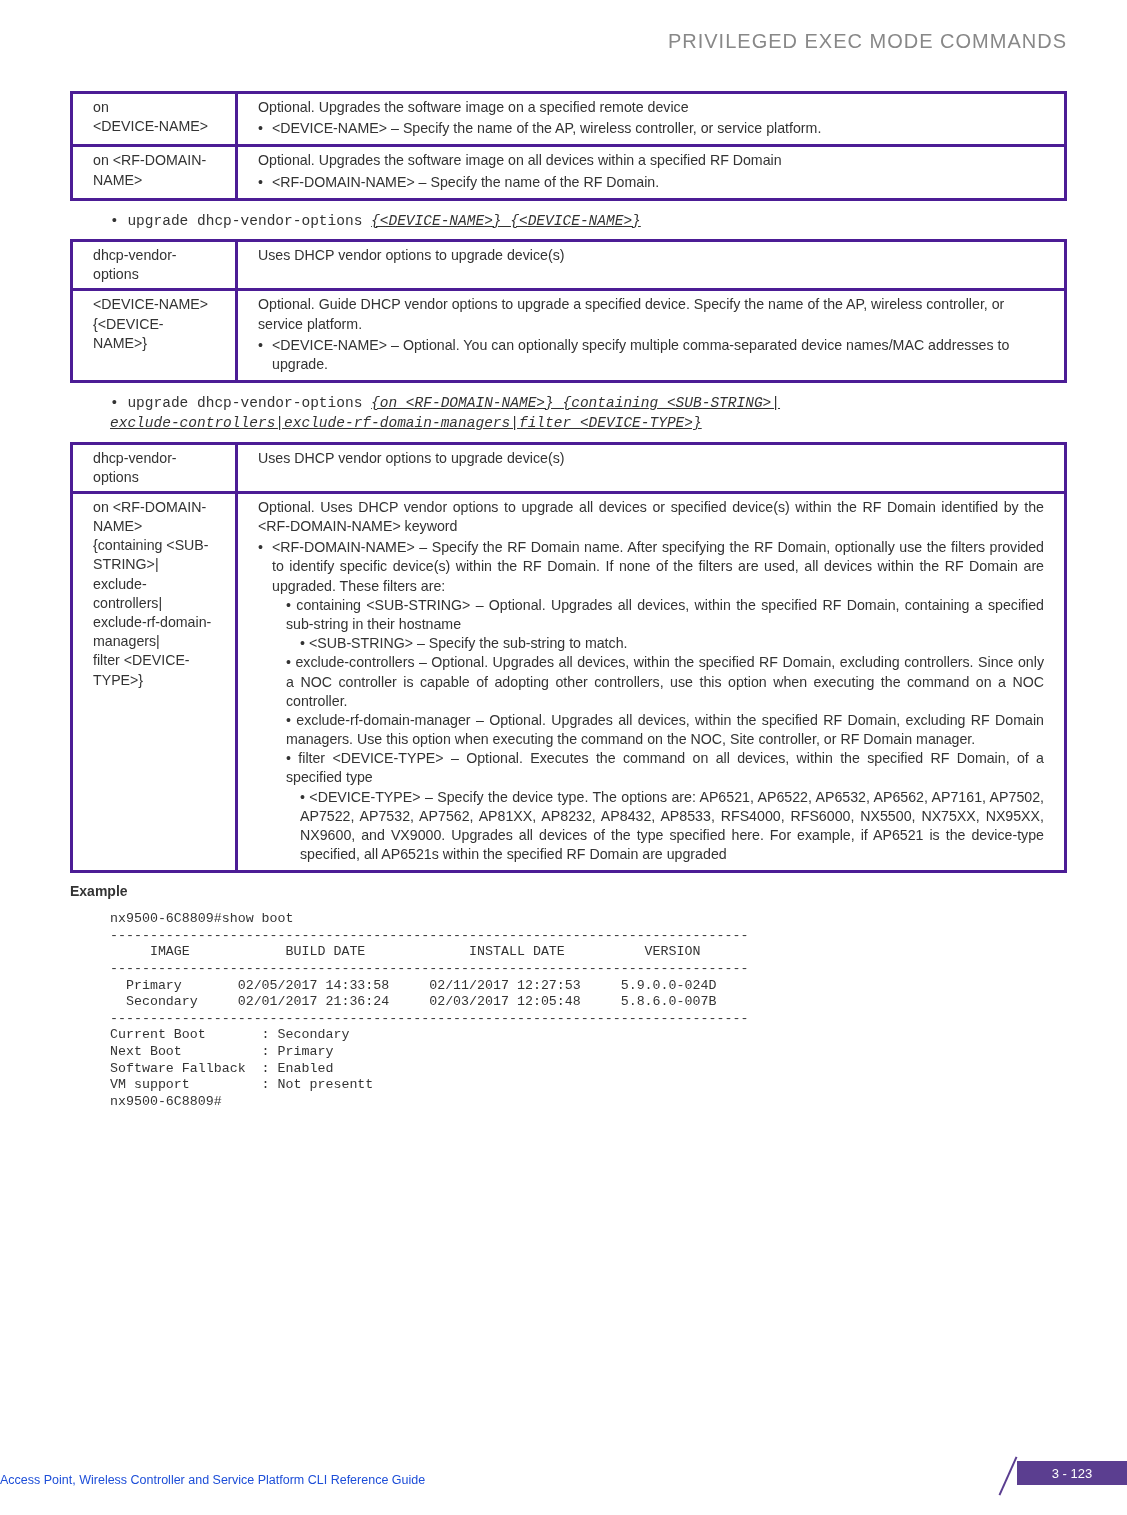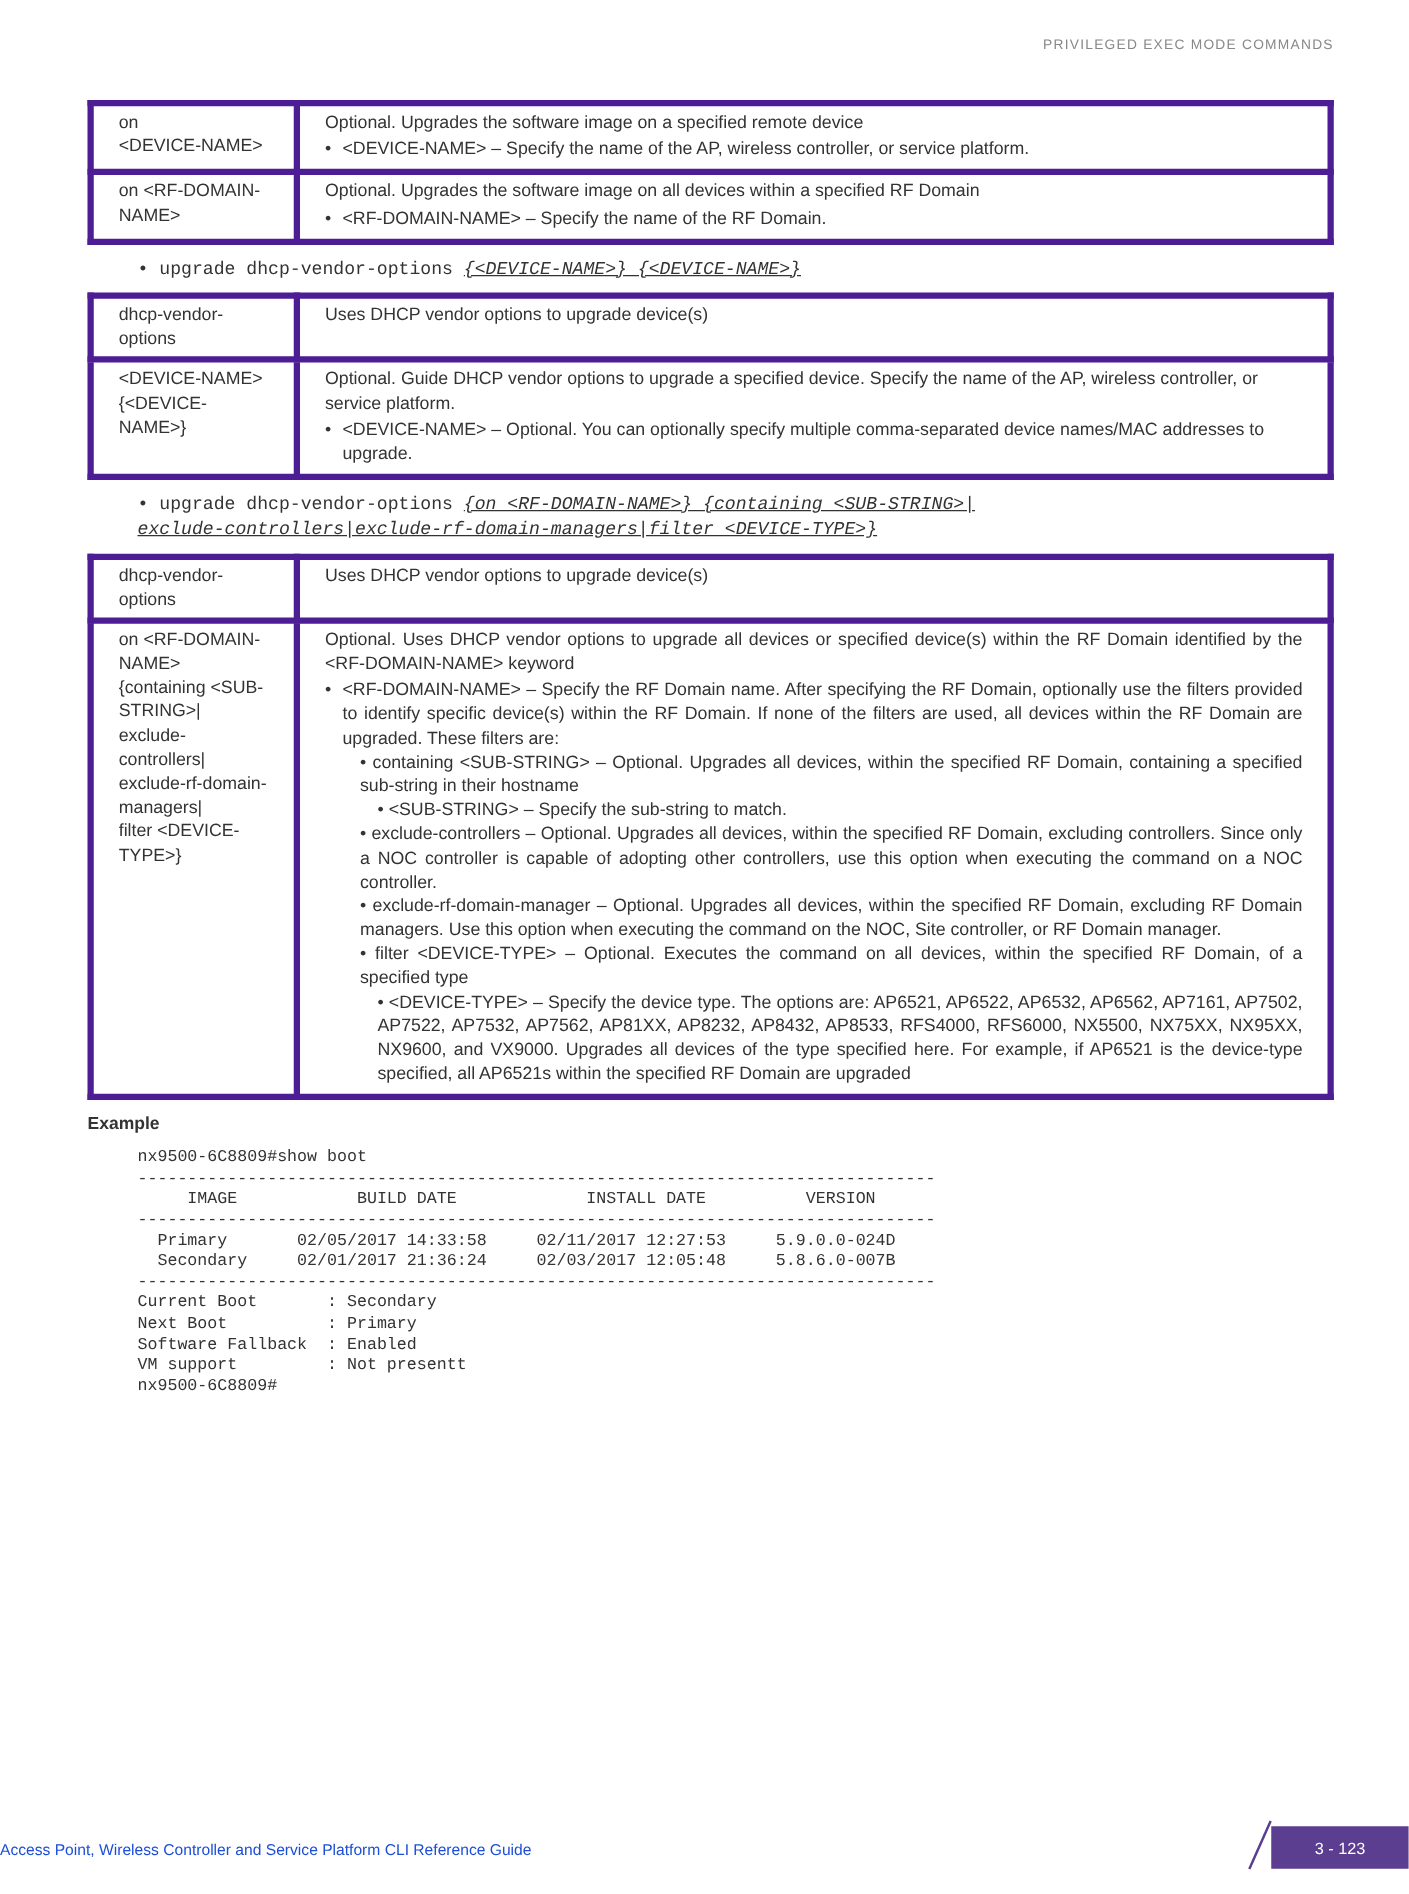--- a/index.html
+++ b/index.html
@@ -15,7 +15,7 @@
   }
   .header-title {
     text-align: right;
-    font-size: 11px;
+    font-size: 20px;
     letter-spacing: 1px;
     color: #888;
     font-weight: 300;

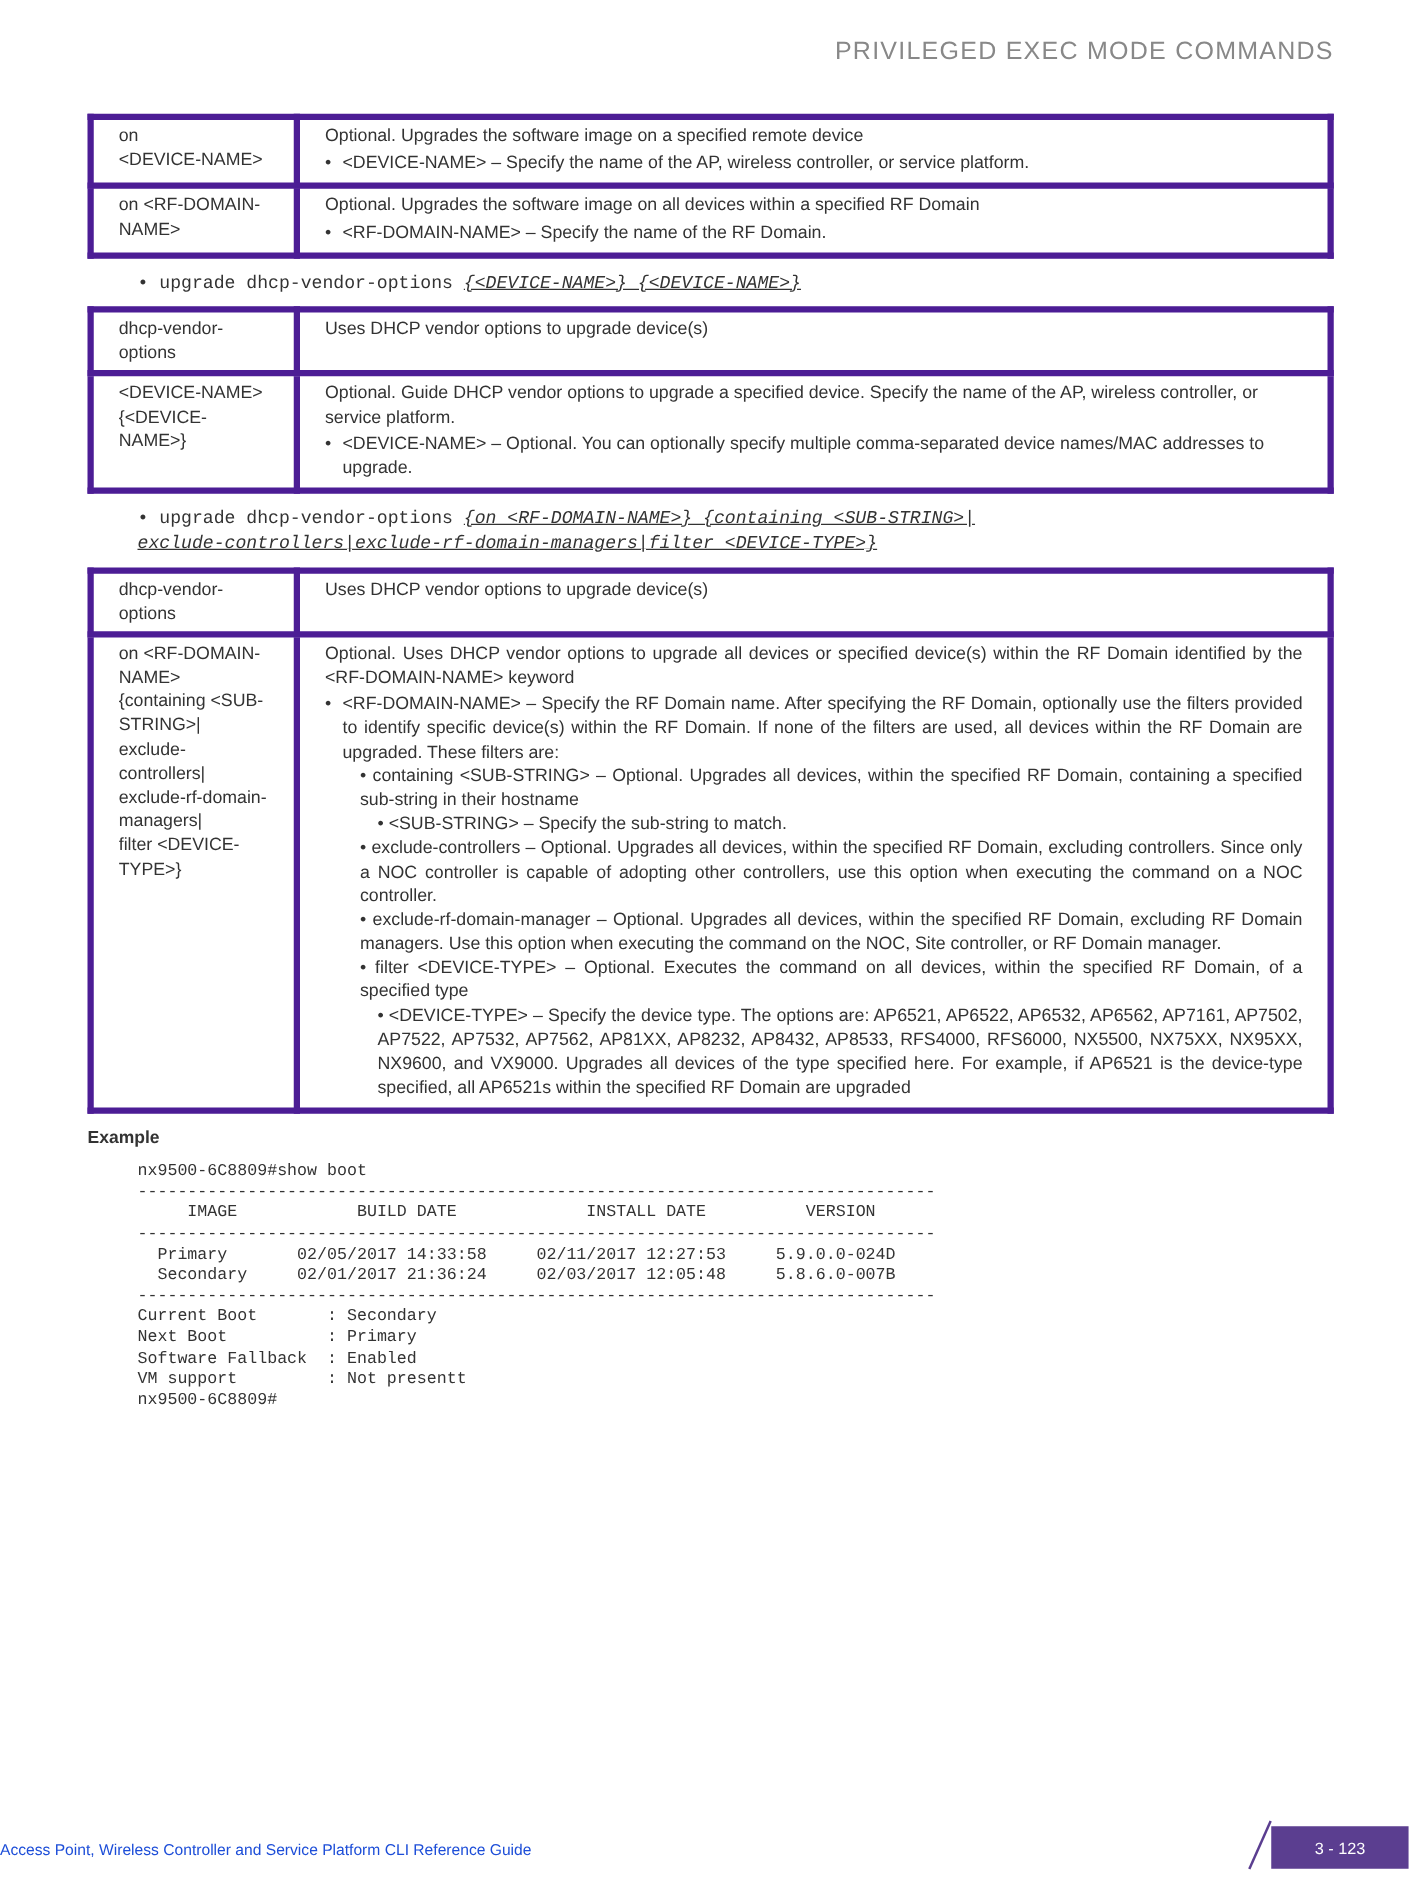--- a/index.html
+++ b/index.html
@@ -28,7 +28,7 @@
     margin-bottom: 10px;
   }
   table.param-table td {
-    border: 5px solid #4c1d95;
+    border: 3px solid #4c1d95;
     vertical-align: top;
     padding: 4px 20px;
     line-height: 1.35;

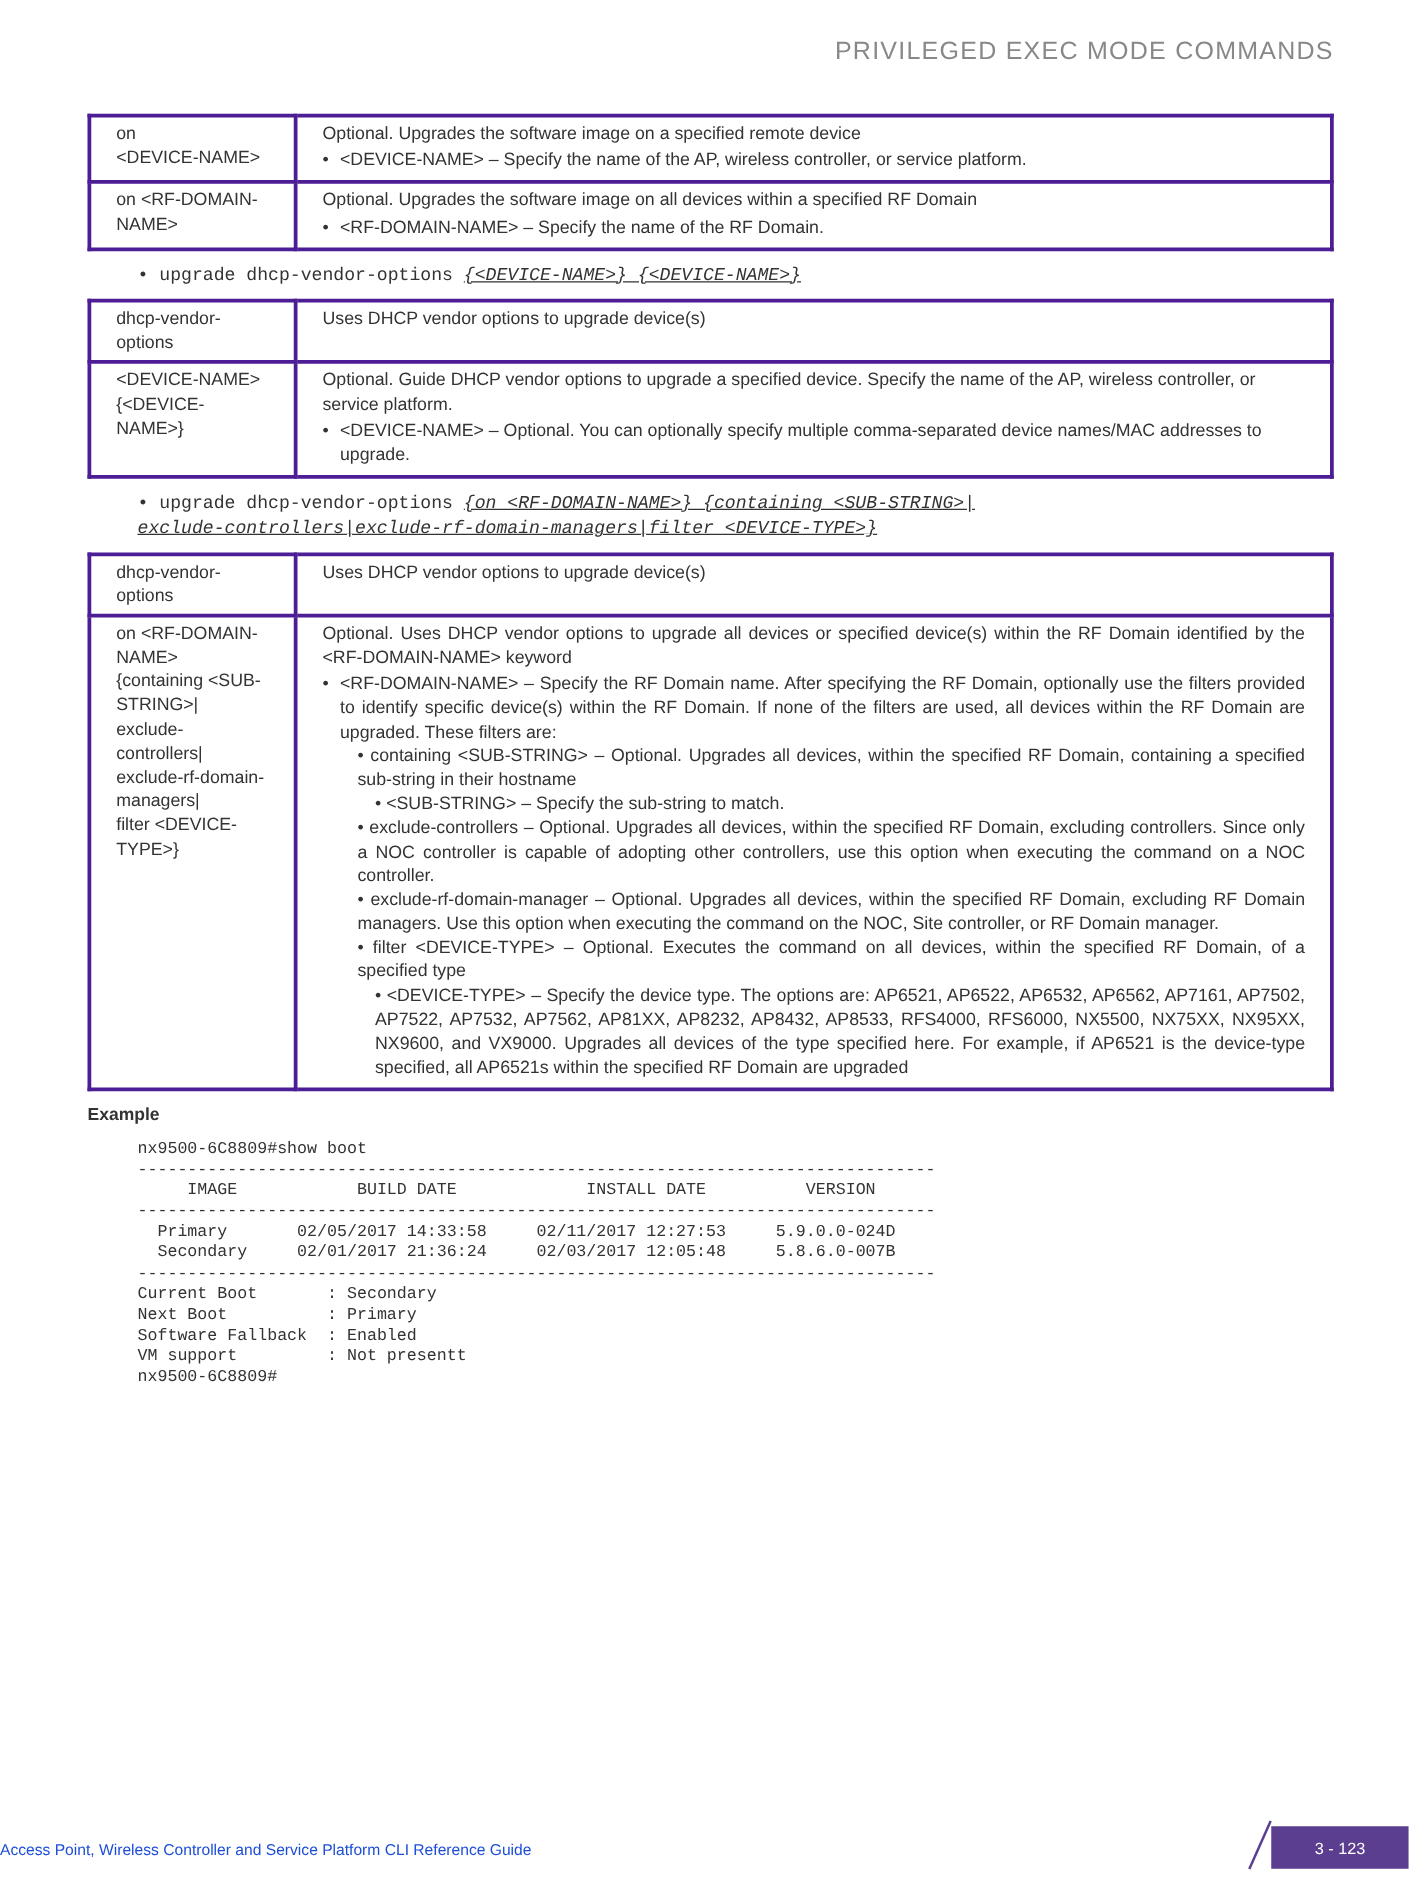--- a/index.html
+++ b/index.html
@@ -100,7 +100,7 @@
     right: 0;
     top: 0;
     width: 110px;
-    height: 34px;
+    height: 24px;
     background: #5b3e90;
     color: #fff;
     font-size: 13px;

